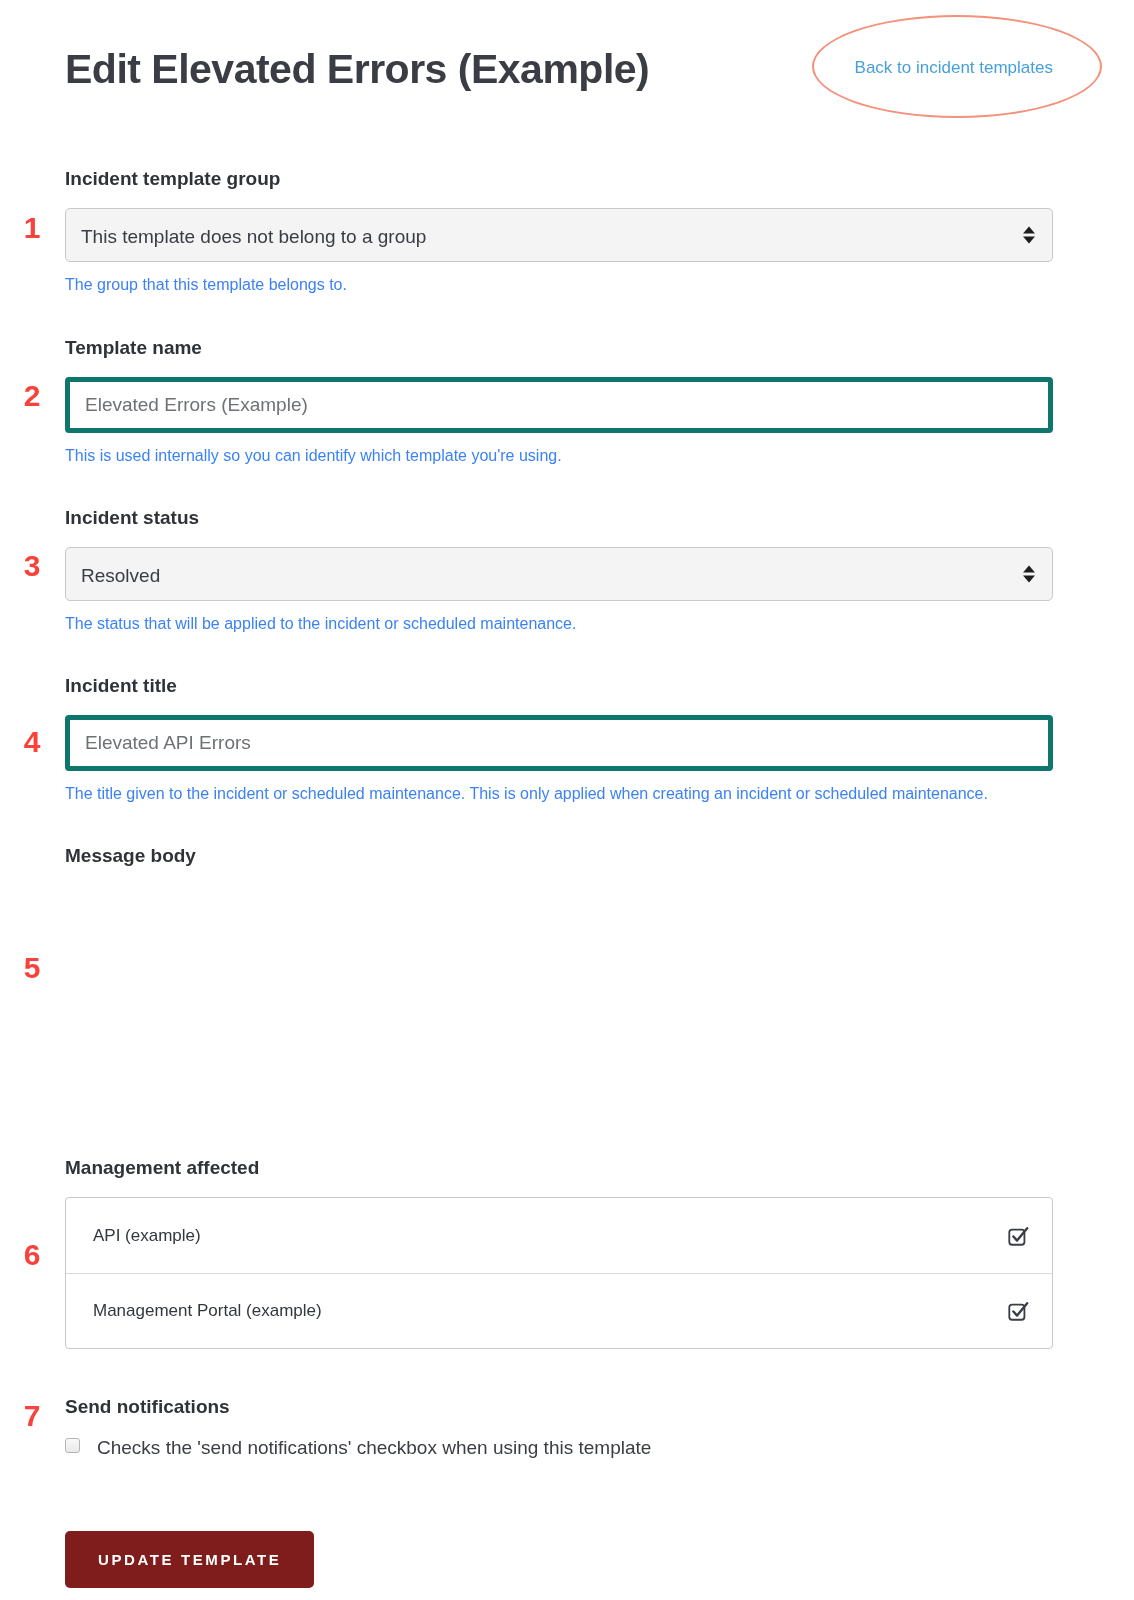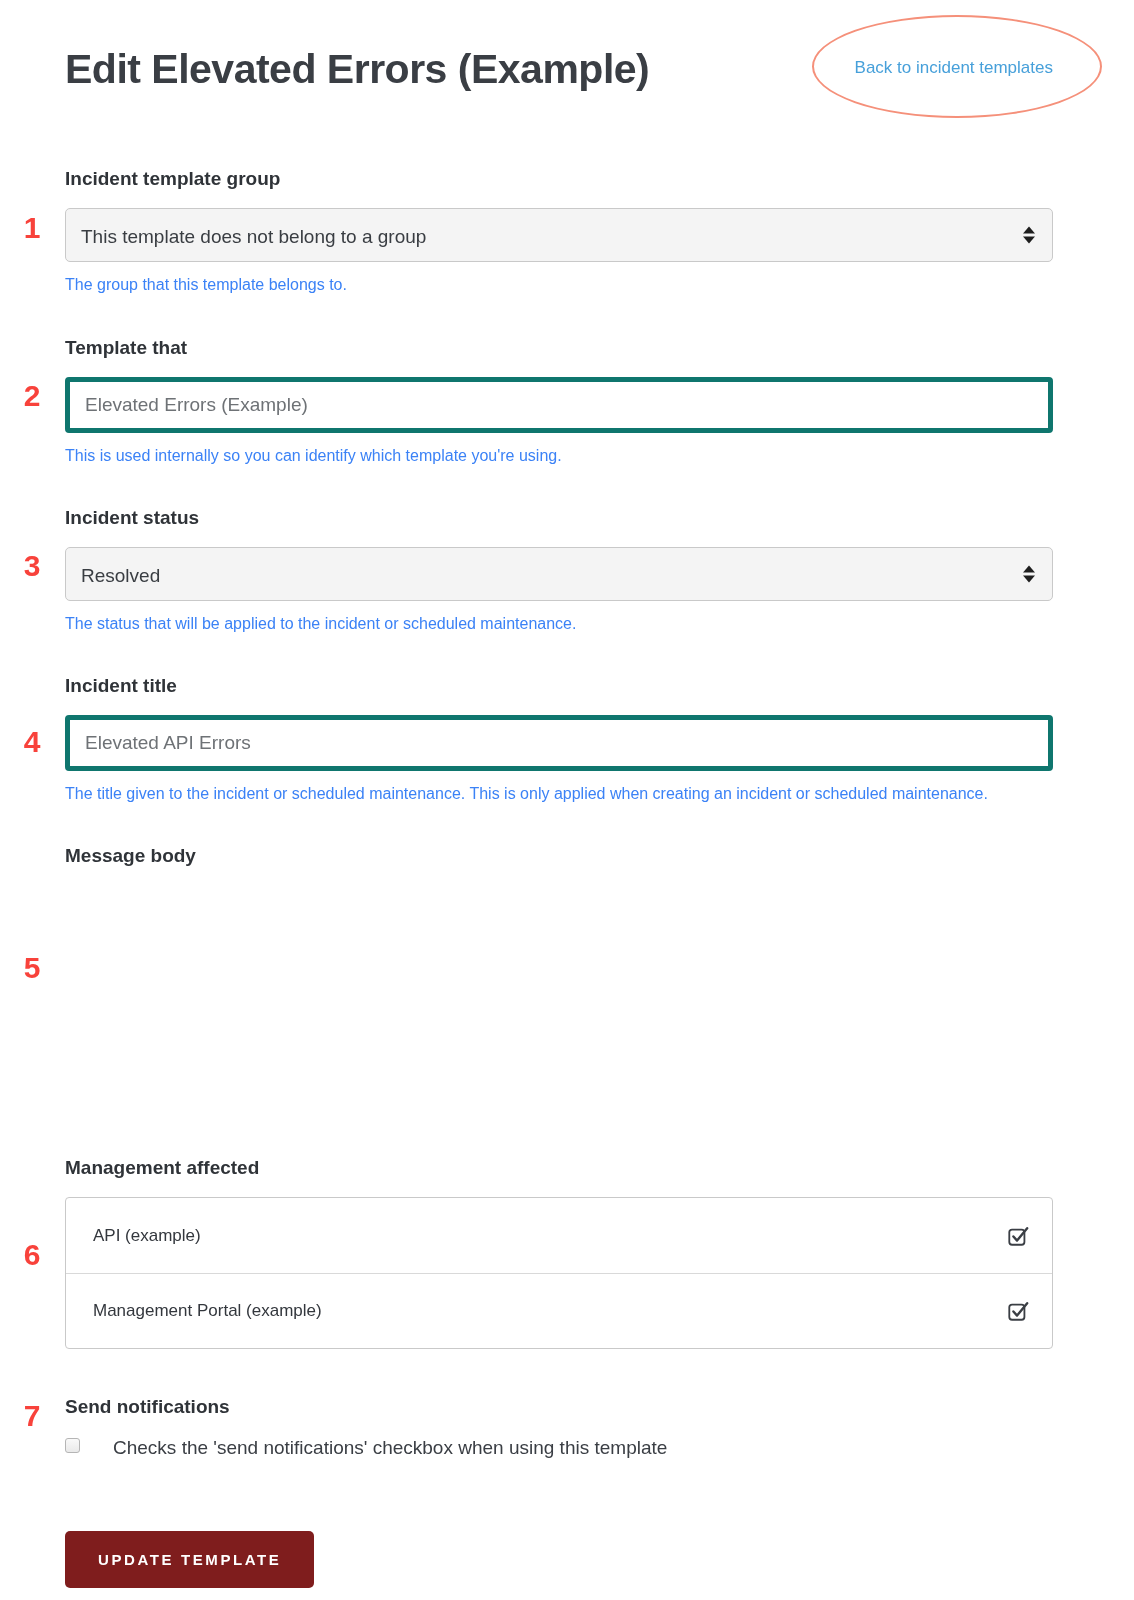--- a/index.html
+++ b/index.html
@@ -250,7 +250,7 @@
   </div>
 
   <div class="group g2">
-    <label class="field-label">Template that</label>
+    <label class="field-label">Template name</label>
     <input type="text" class="text-input" value="Elevated Errors (Example)" style="">
     <p class="help-text">This is used internally so you can identify which template you're using.</p>
   </div>

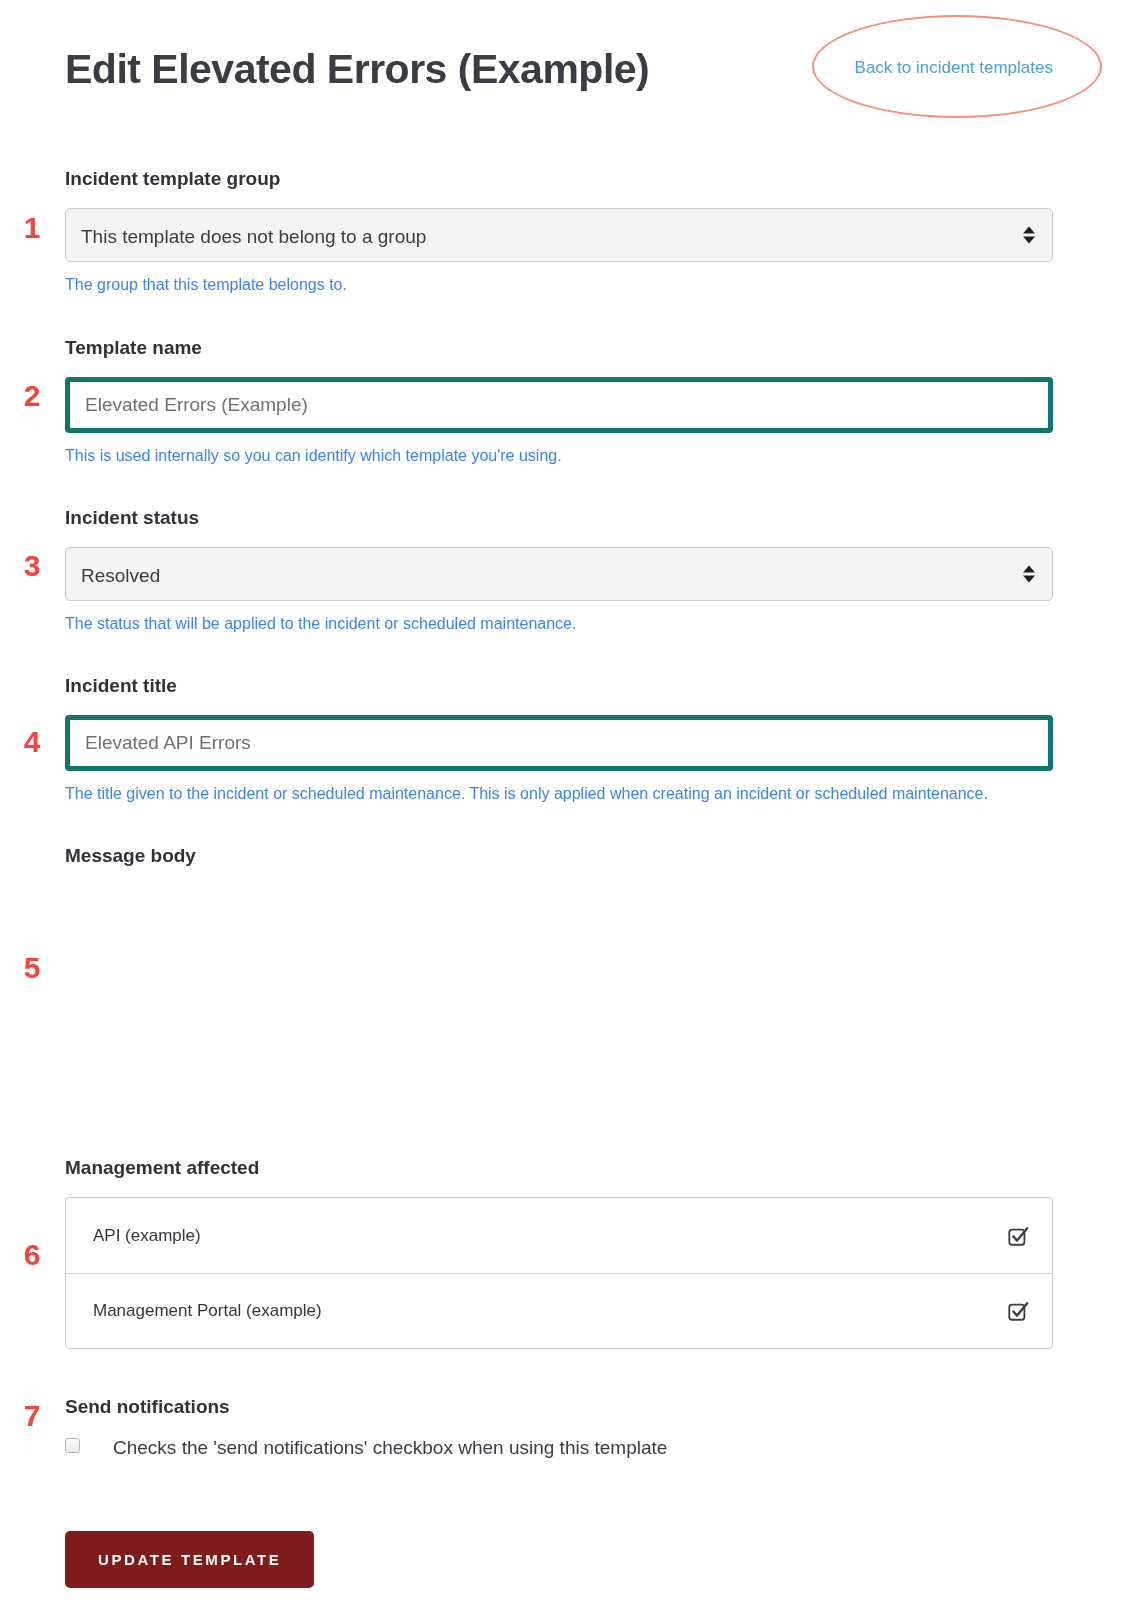--- a/index.html
+++ b/index.html
@@ -184,7 +184,6 @@
     align-items: flex-start;
     margin-top: 18px;
     cursor: pointer;
-    gap: 16px;
   }
   .checkbox-unchecked {
     flex: 0 0 auto;

